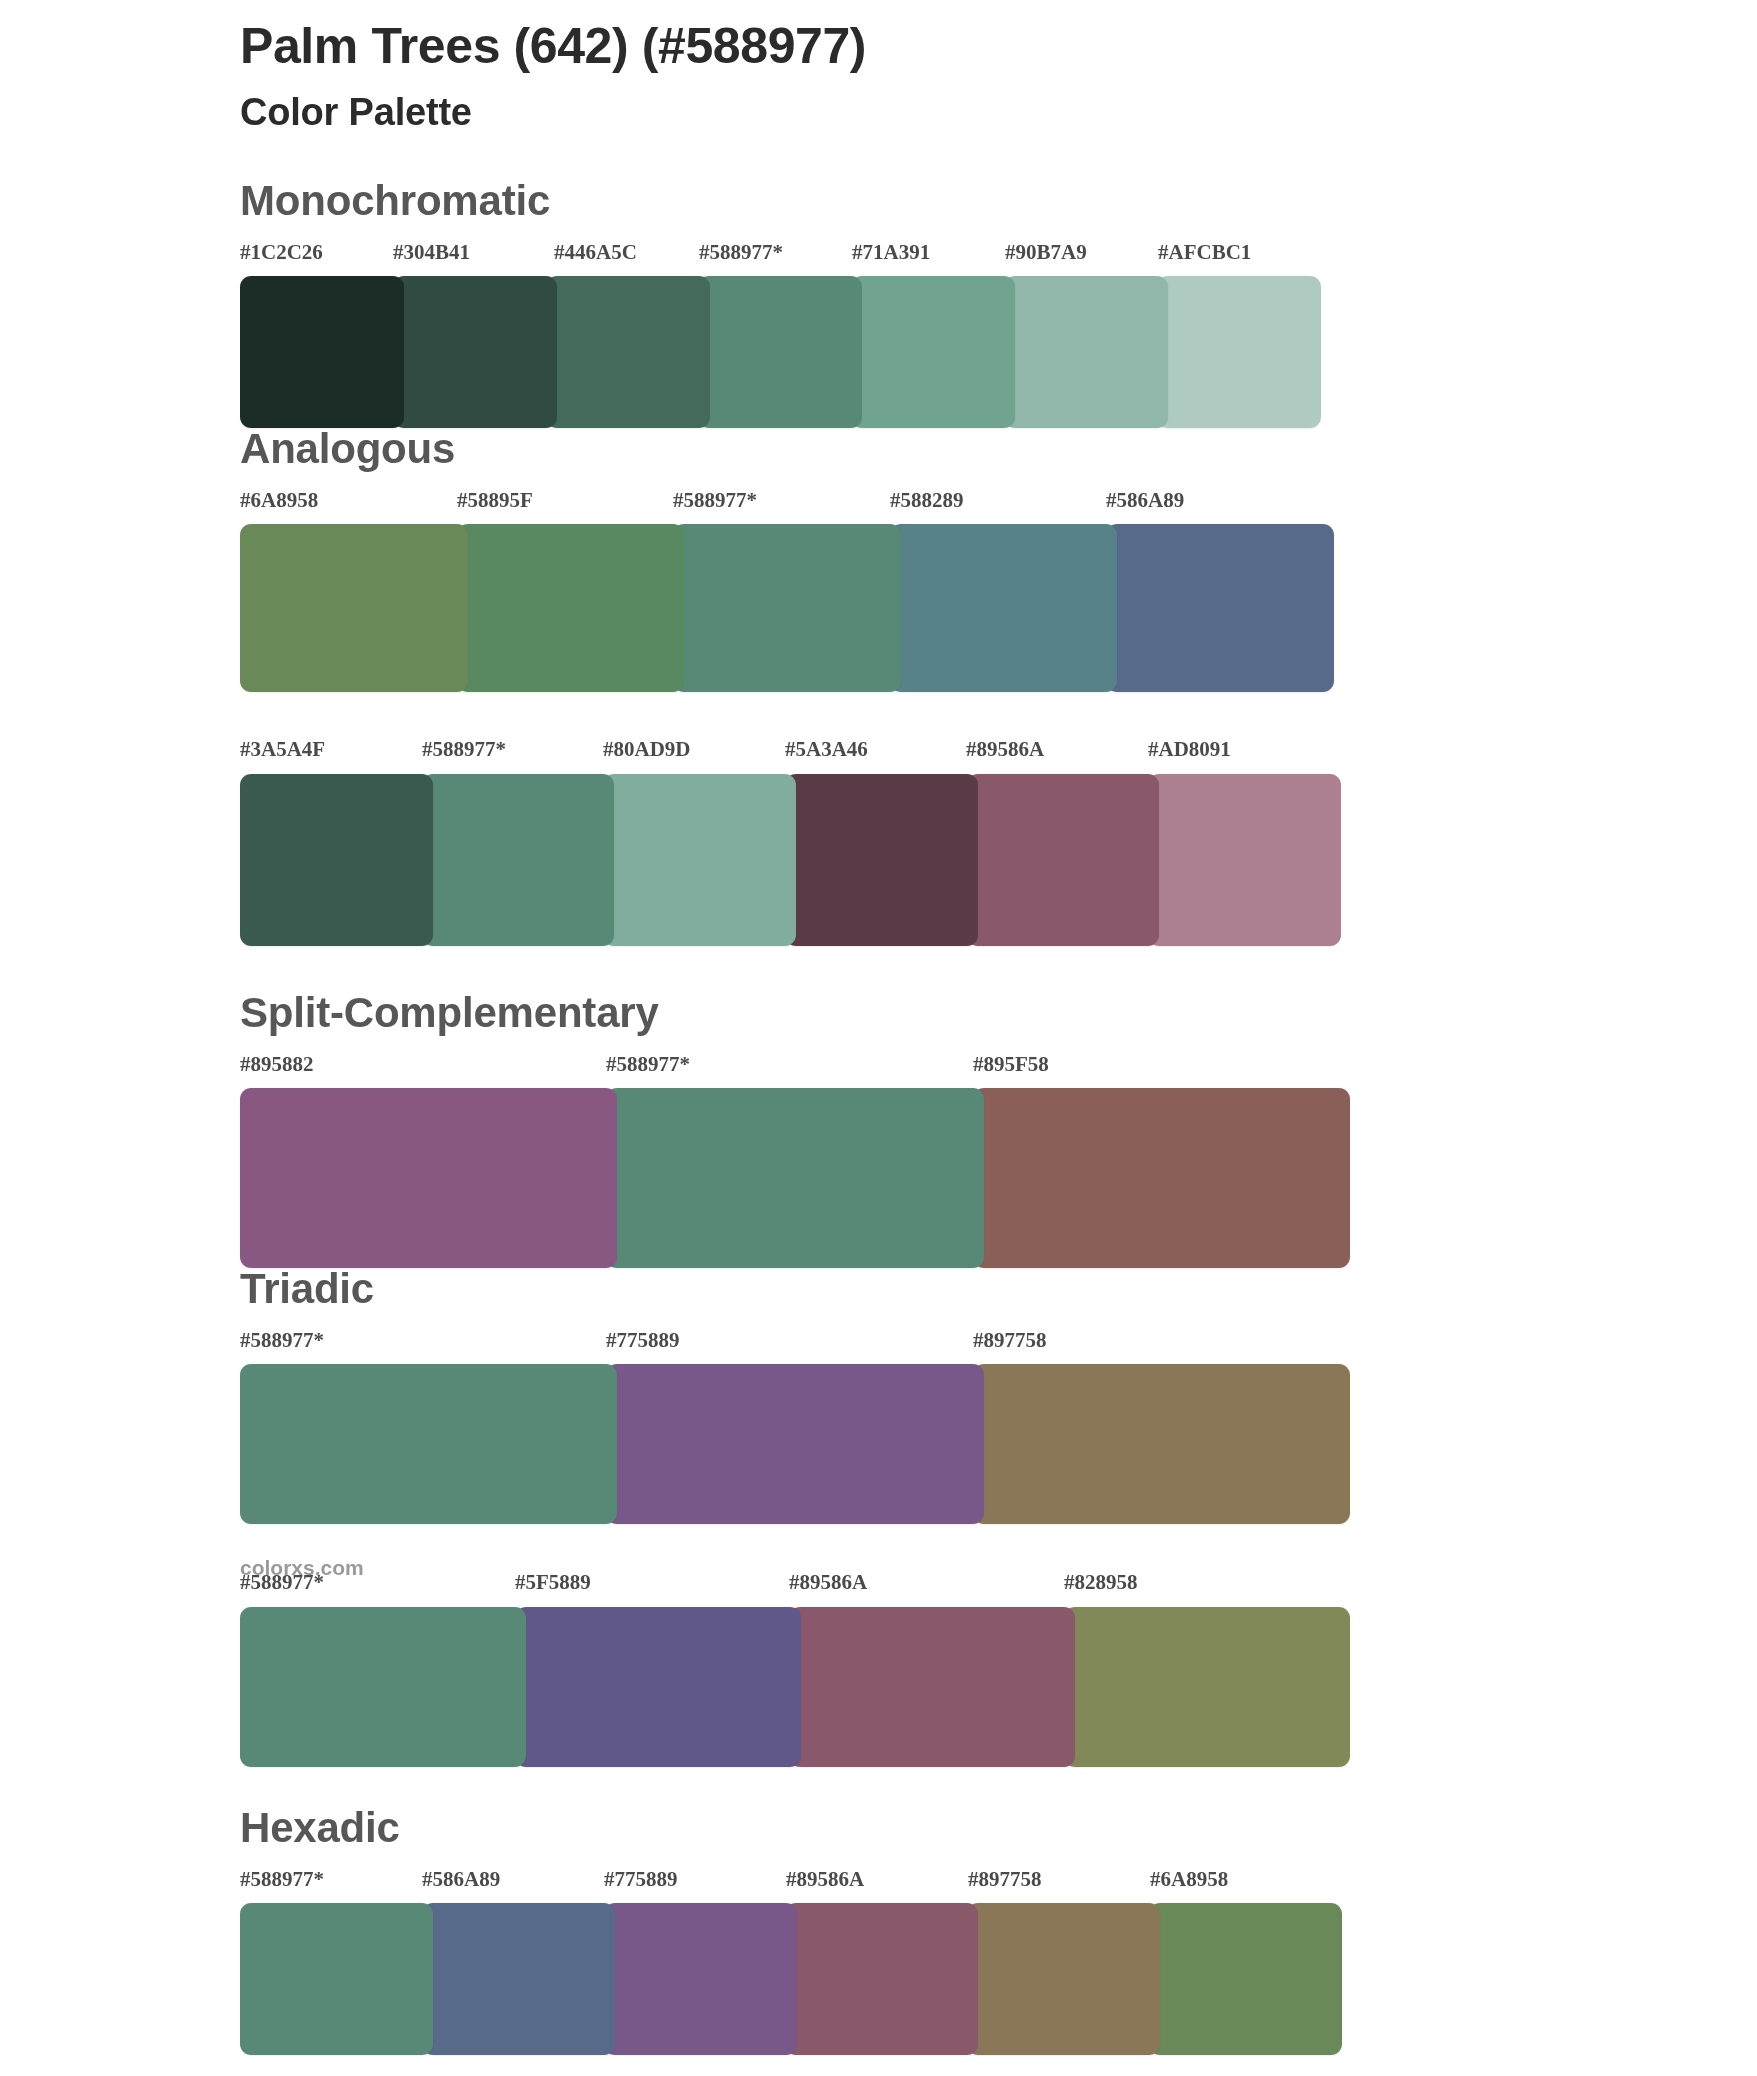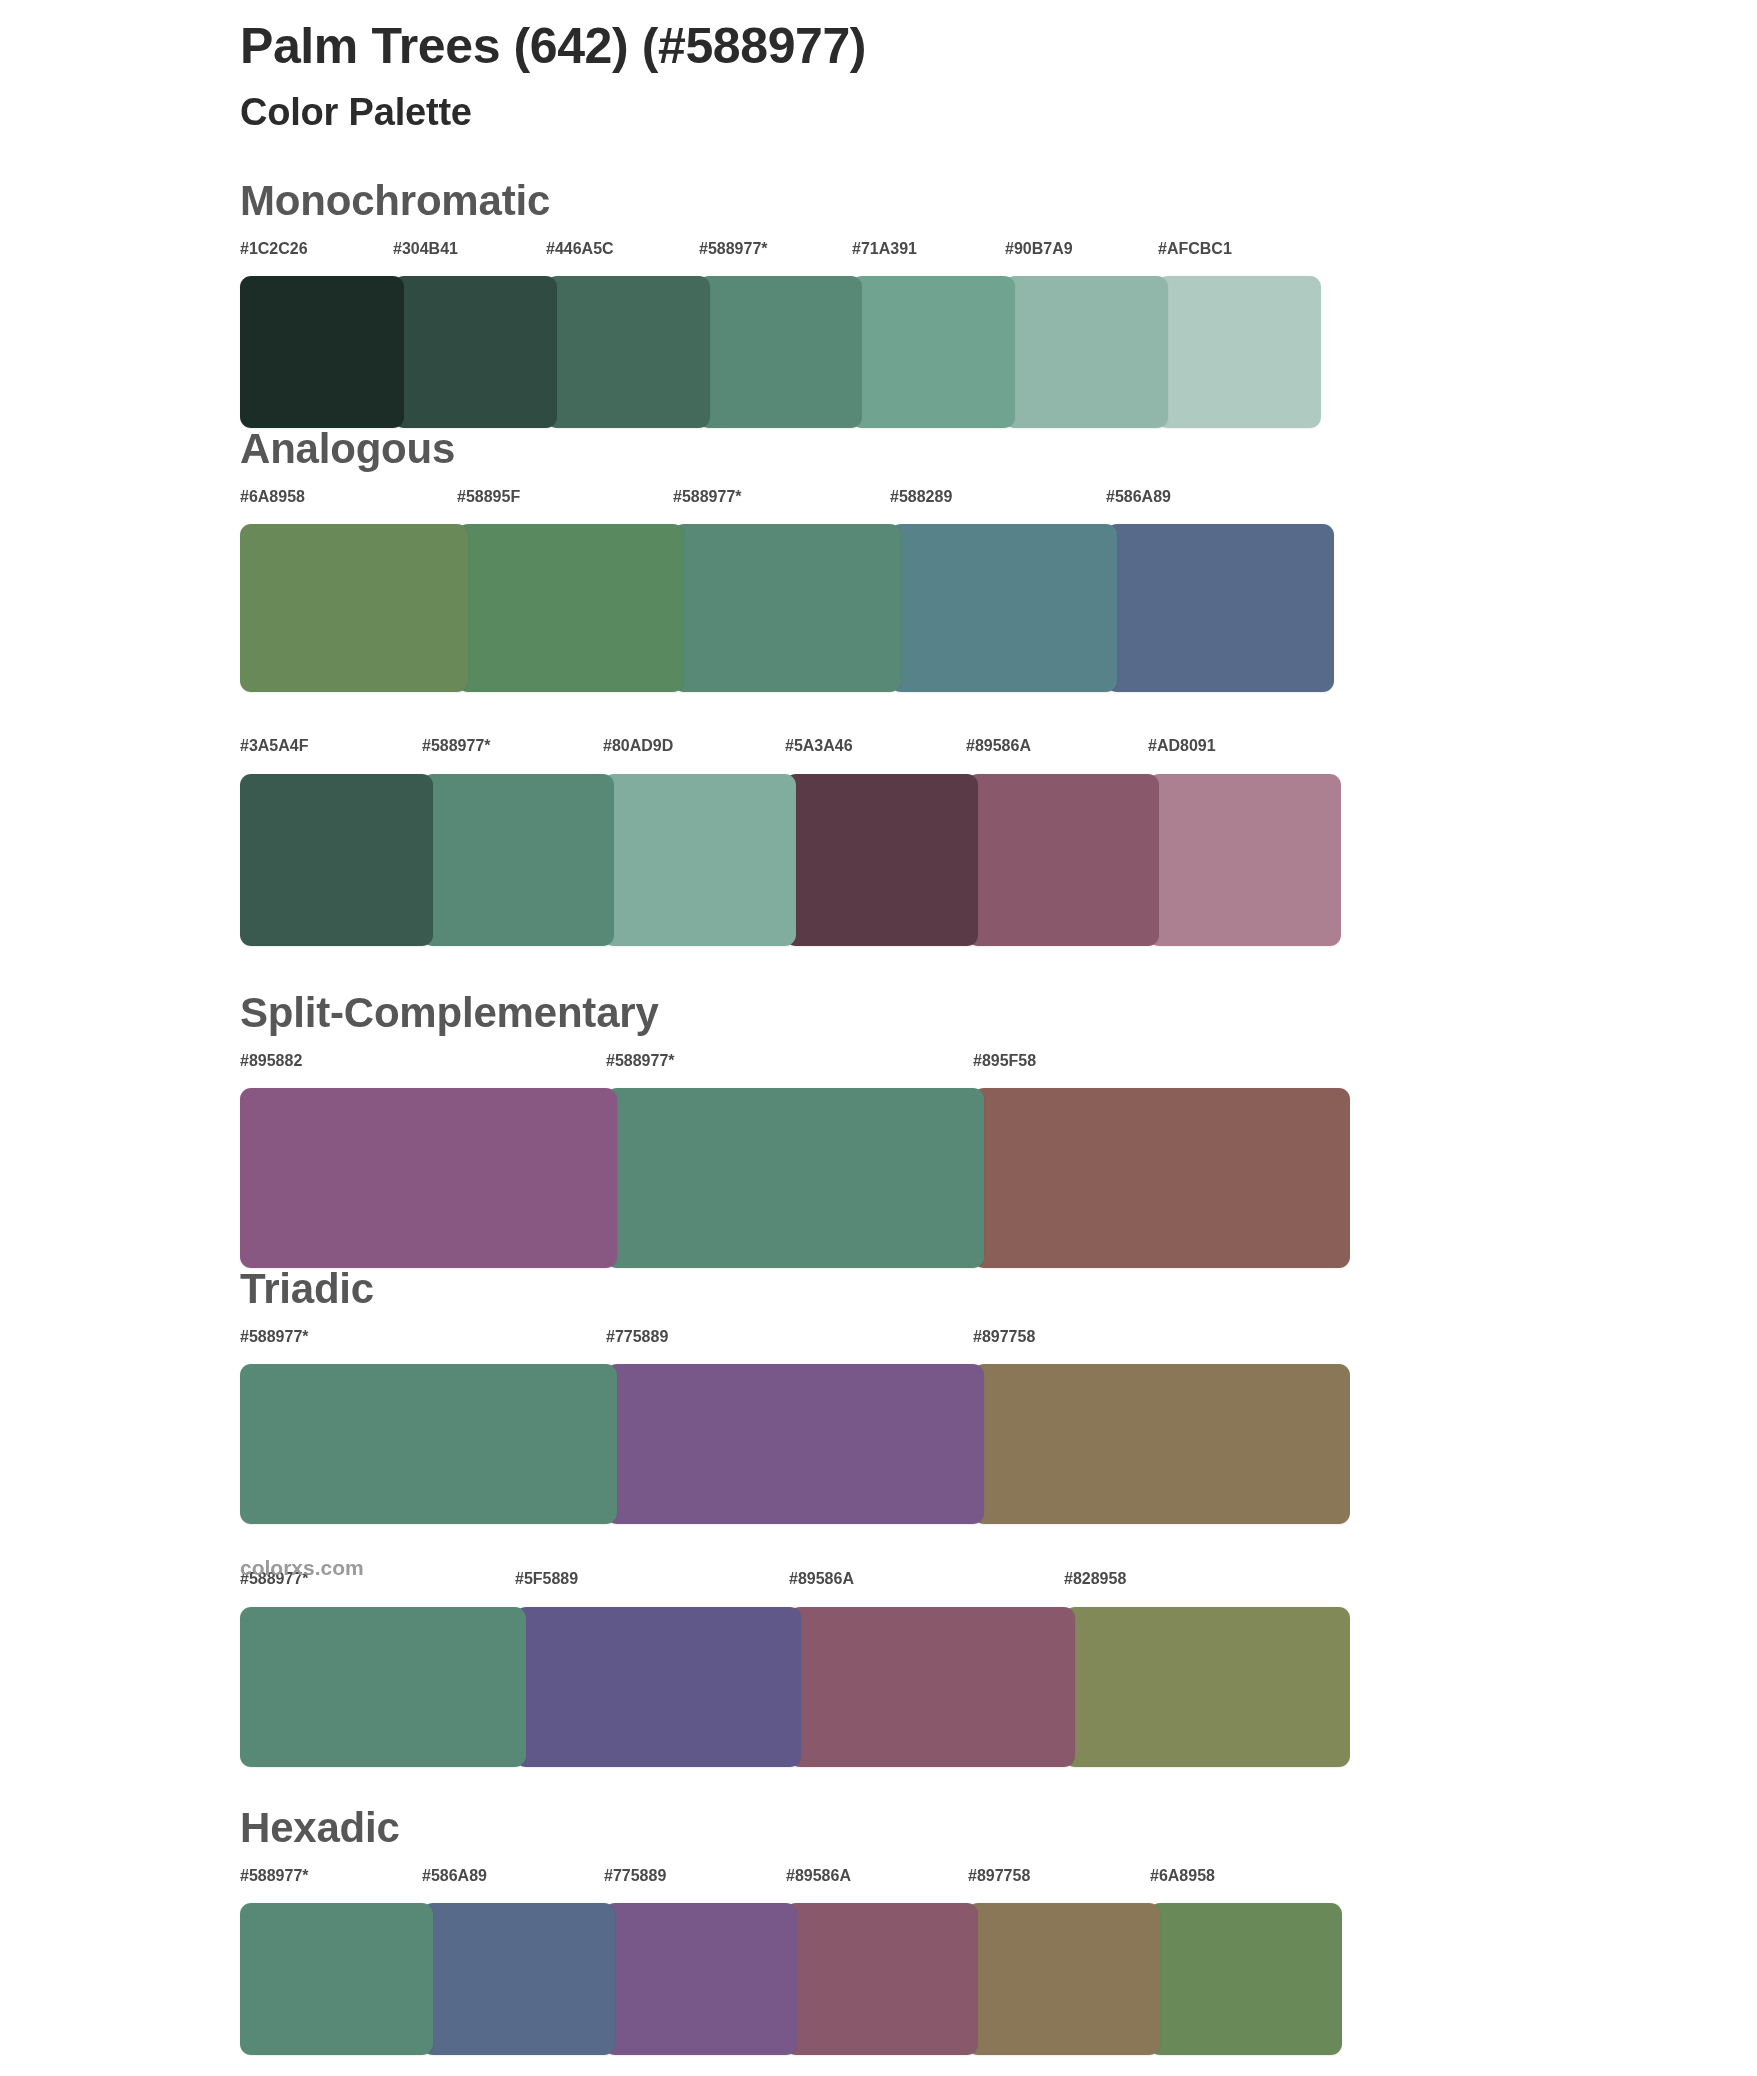--- a/index.html
+++ b/index.html
@@ -80,11 +80,12 @@
   .swatch-label {
     position: absolute;
     top: 0;
-    font-size: 16px;
+    font-size: 21px;
     font-weight: 700;
     color: #4a4a4a;
     letter-spacing: 0px;
     white-space: nowrap;
+    font-family: Liberation Serif, serif;
   }
 
   .swatch-row {

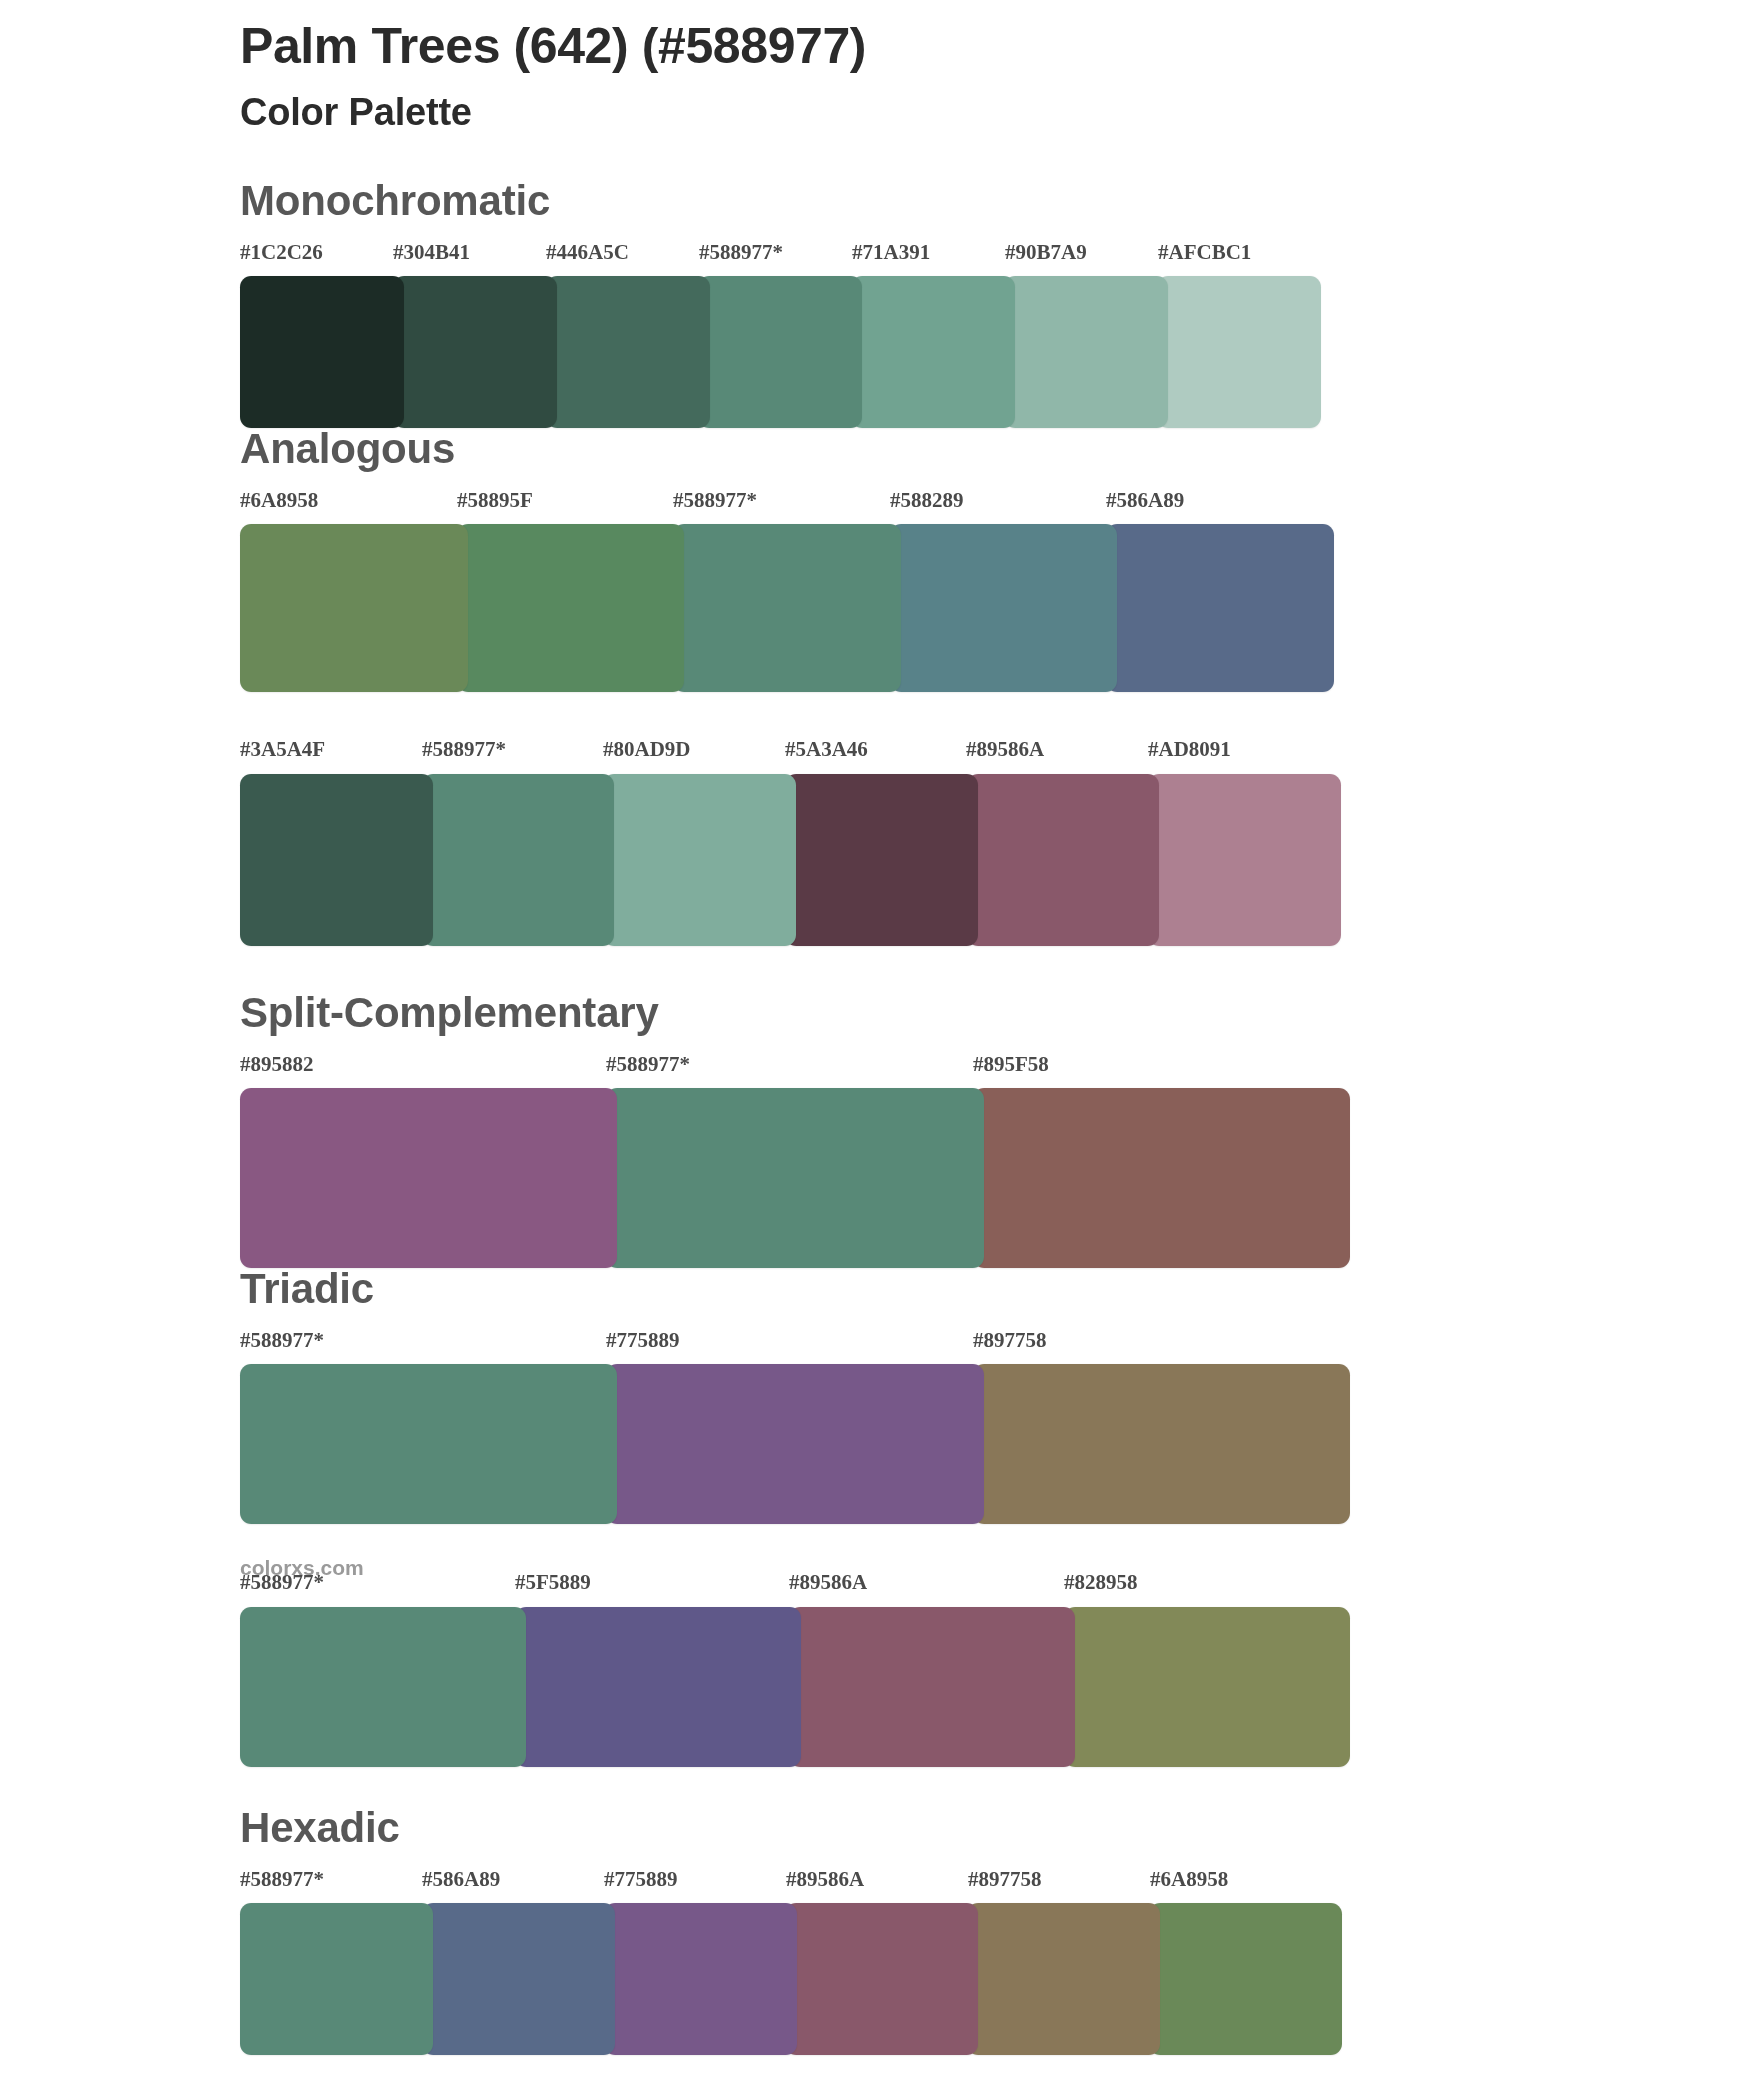--- a/index.html
+++ b/index.html
@@ -135,7 +135,7 @@
         <div class="swatch-labels">
           <div class="swatch-label" style="left: 0px;">#1C2C26</div>
           <div class="swatch-label" style="left: 153px;">#304B41</div>
-          <div class="swatch-label" style="left: 306px;">#446A5C</div>
+          <div class="swatch-label" style="left: 314px;">#446A5C</div>
           <div class="swatch-label" style="left: 459px;">#588977*</div>
           <div class="swatch-label" style="left: 612px;">#71A391</div>
           <div class="swatch-label" style="left: 765px;">#90B7A9</div>

